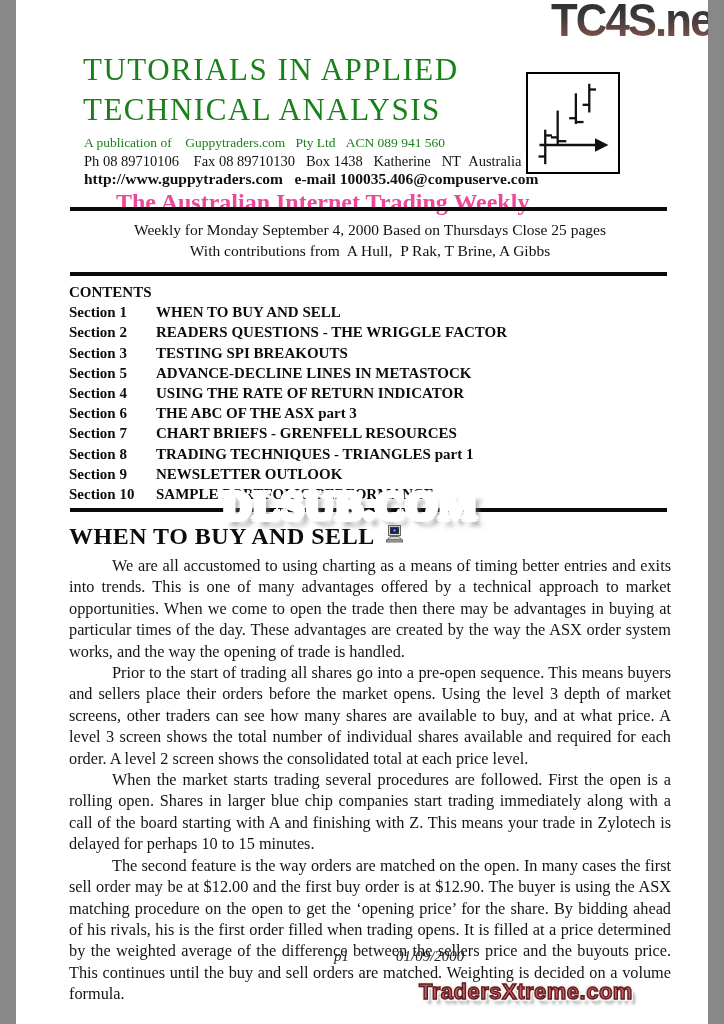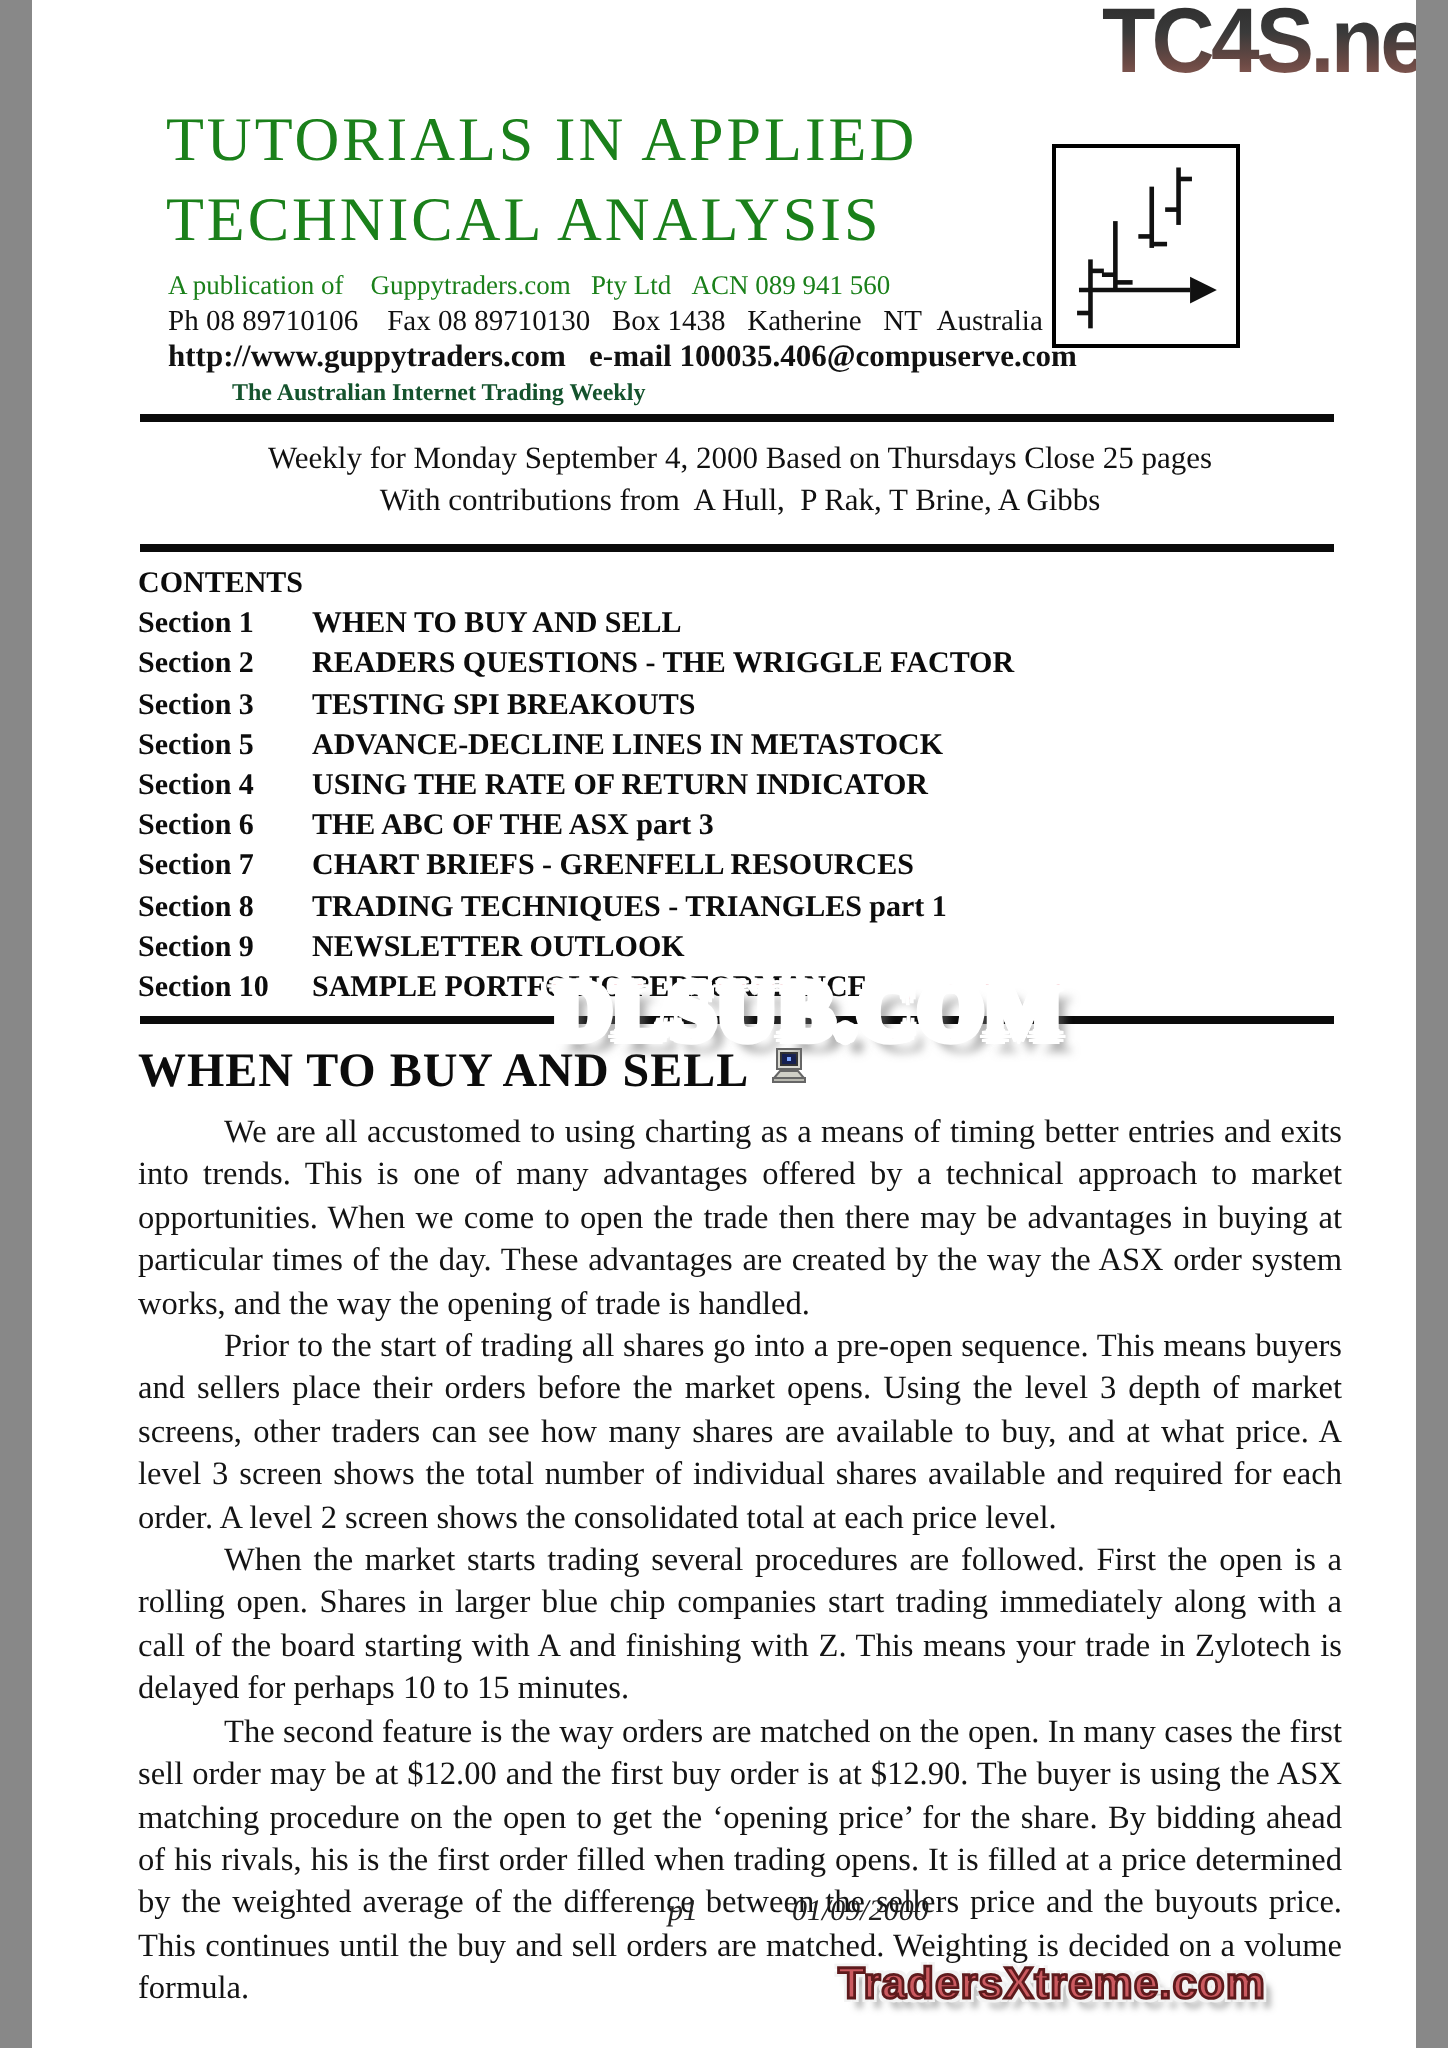--- a/index.html
+++ b/index.html
@@ -47,7 +47,7 @@
   .pub-line   { position:absolute; left:68px; top:135px; font-size:13.5px; color:#1a801a; }
   .contact-line{ position:absolute; left:68px; top:153px; font-size:14.5px; color:#111; }
   .web-line   { position:absolute; left:68px; top:170px; font-size:15.5px; font-weight:bold; color:#111; }
-  .tagline    { position:absolute; left:100px; top:189px; font-size:12px; font-weight:bold; color:#14532d; }
+  .tagline    { position:absolute; left:100px; top:189px; font-size:24px; font-weight:bold; color:#ec4899; }
   .logo-box {
     position:absolute; left:510px; top:72px; width:94px; height:102px;
     border:2px solid #000; background:#fff;

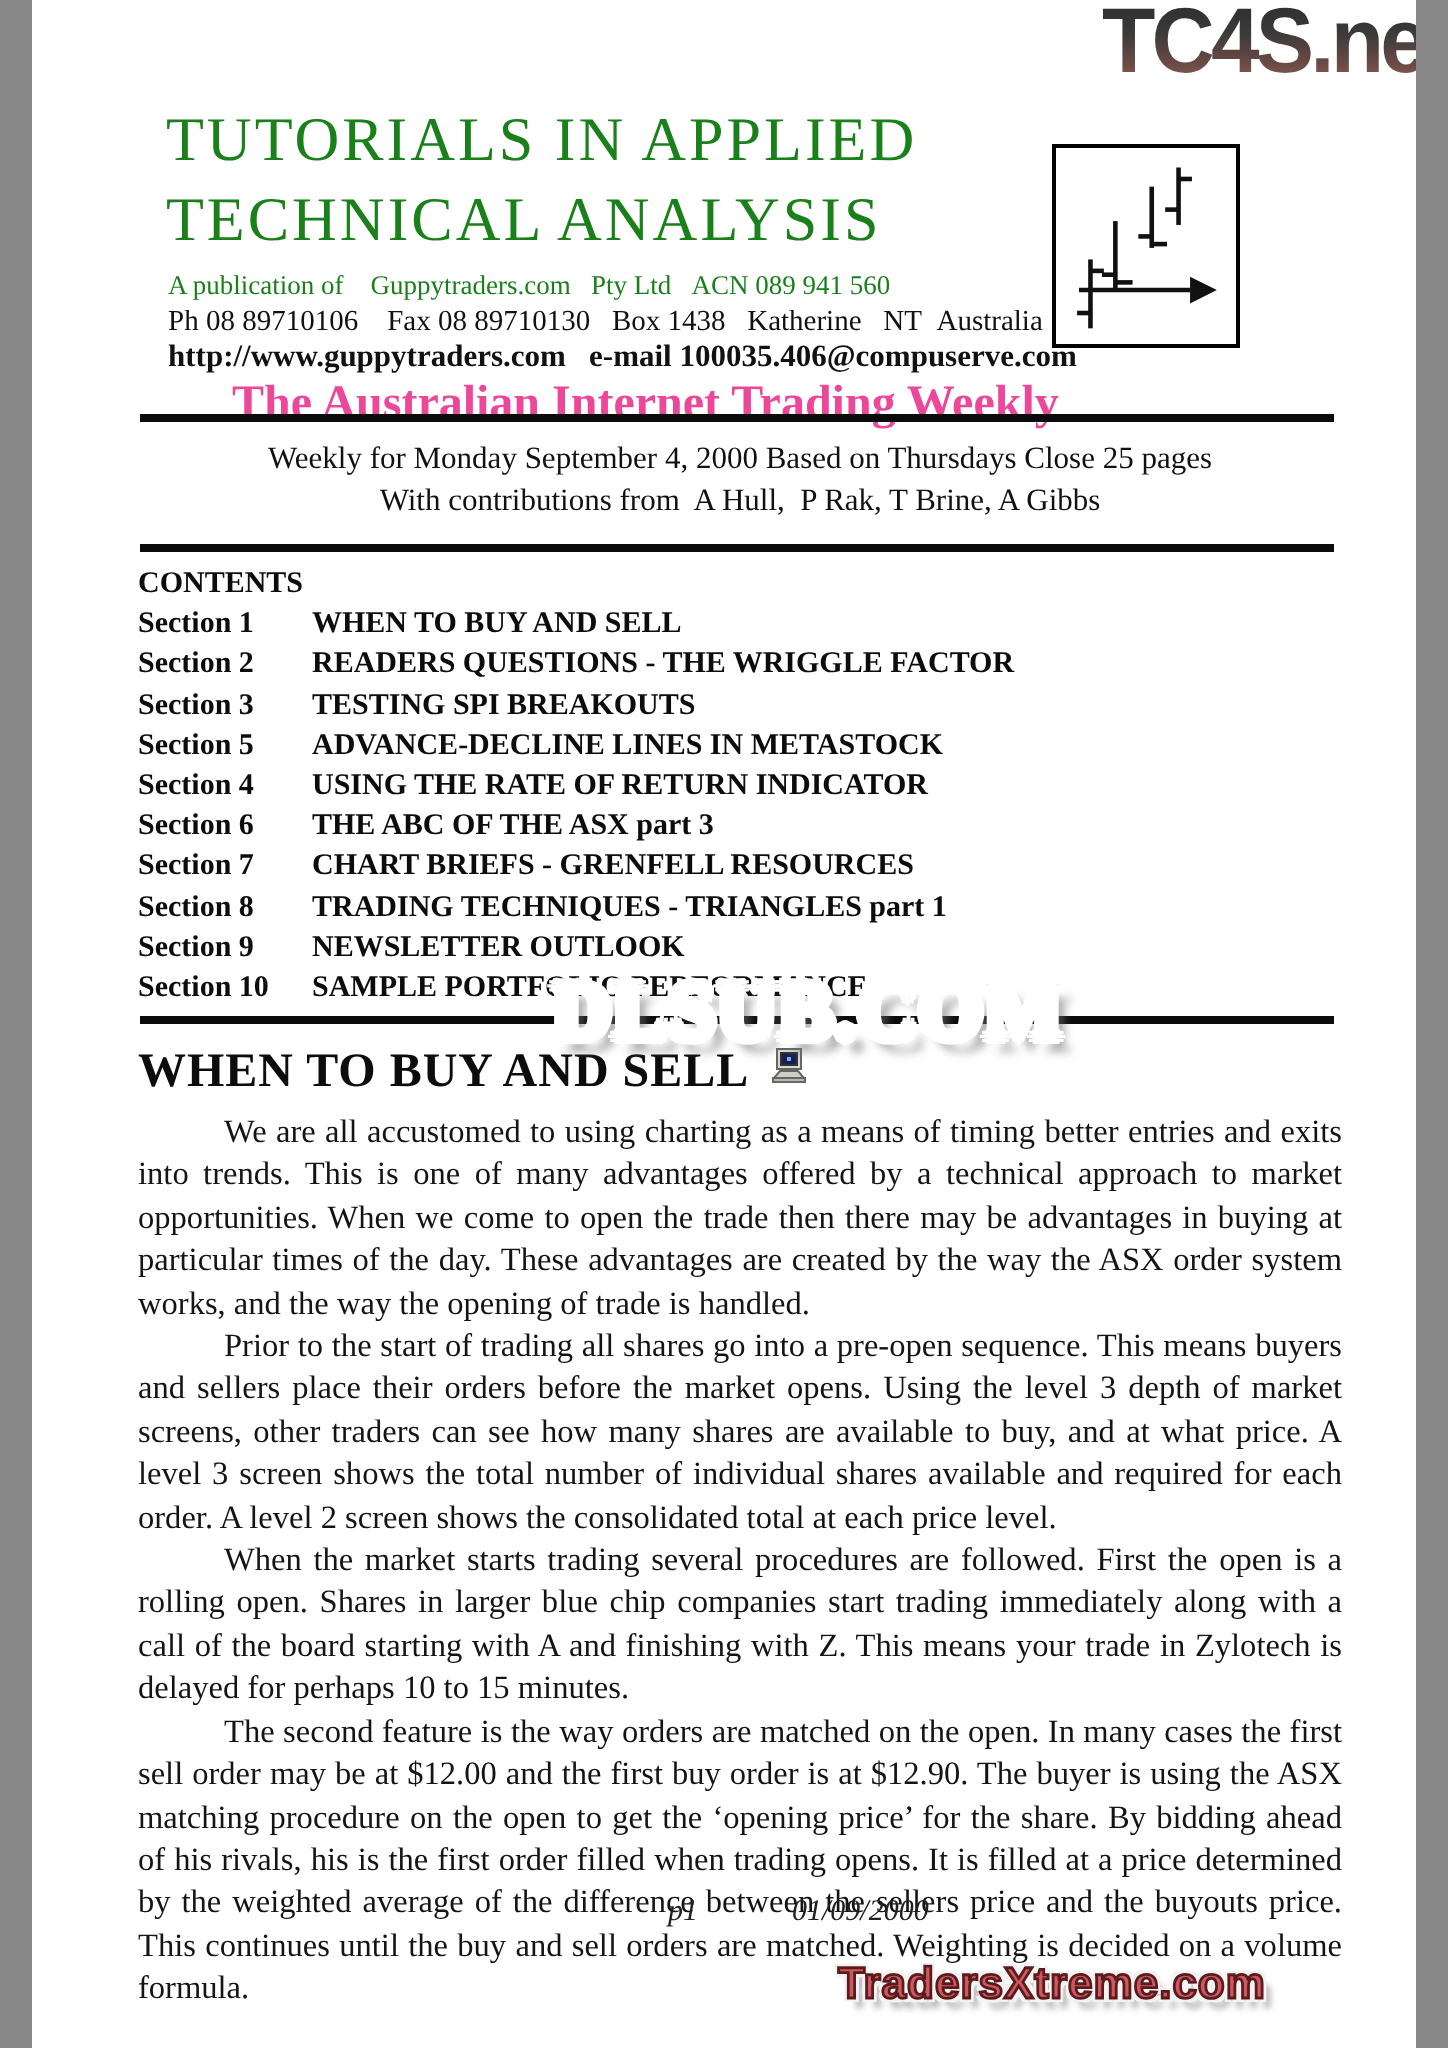--- a/index.html
+++ b/index.html
@@ -20,7 +20,7 @@
     transform:scaleX(0.95); transform-origin:left top;
   }
   .dlsub {
-    position:absolute; left:206px; top:481px; width:310px; text-align:right;
+    position:absolute; left:206px; top:481px; width:310px; text-align:left;
     font-family:"Liberation Serif", serif; font-weight:900;
     font-size:41px; letter-spacing:1px; white-space:nowrap; z-index:6;
     background:linear-gradient(180deg,#ef4156 0%,#cf1126 50%,#930916 100%);

